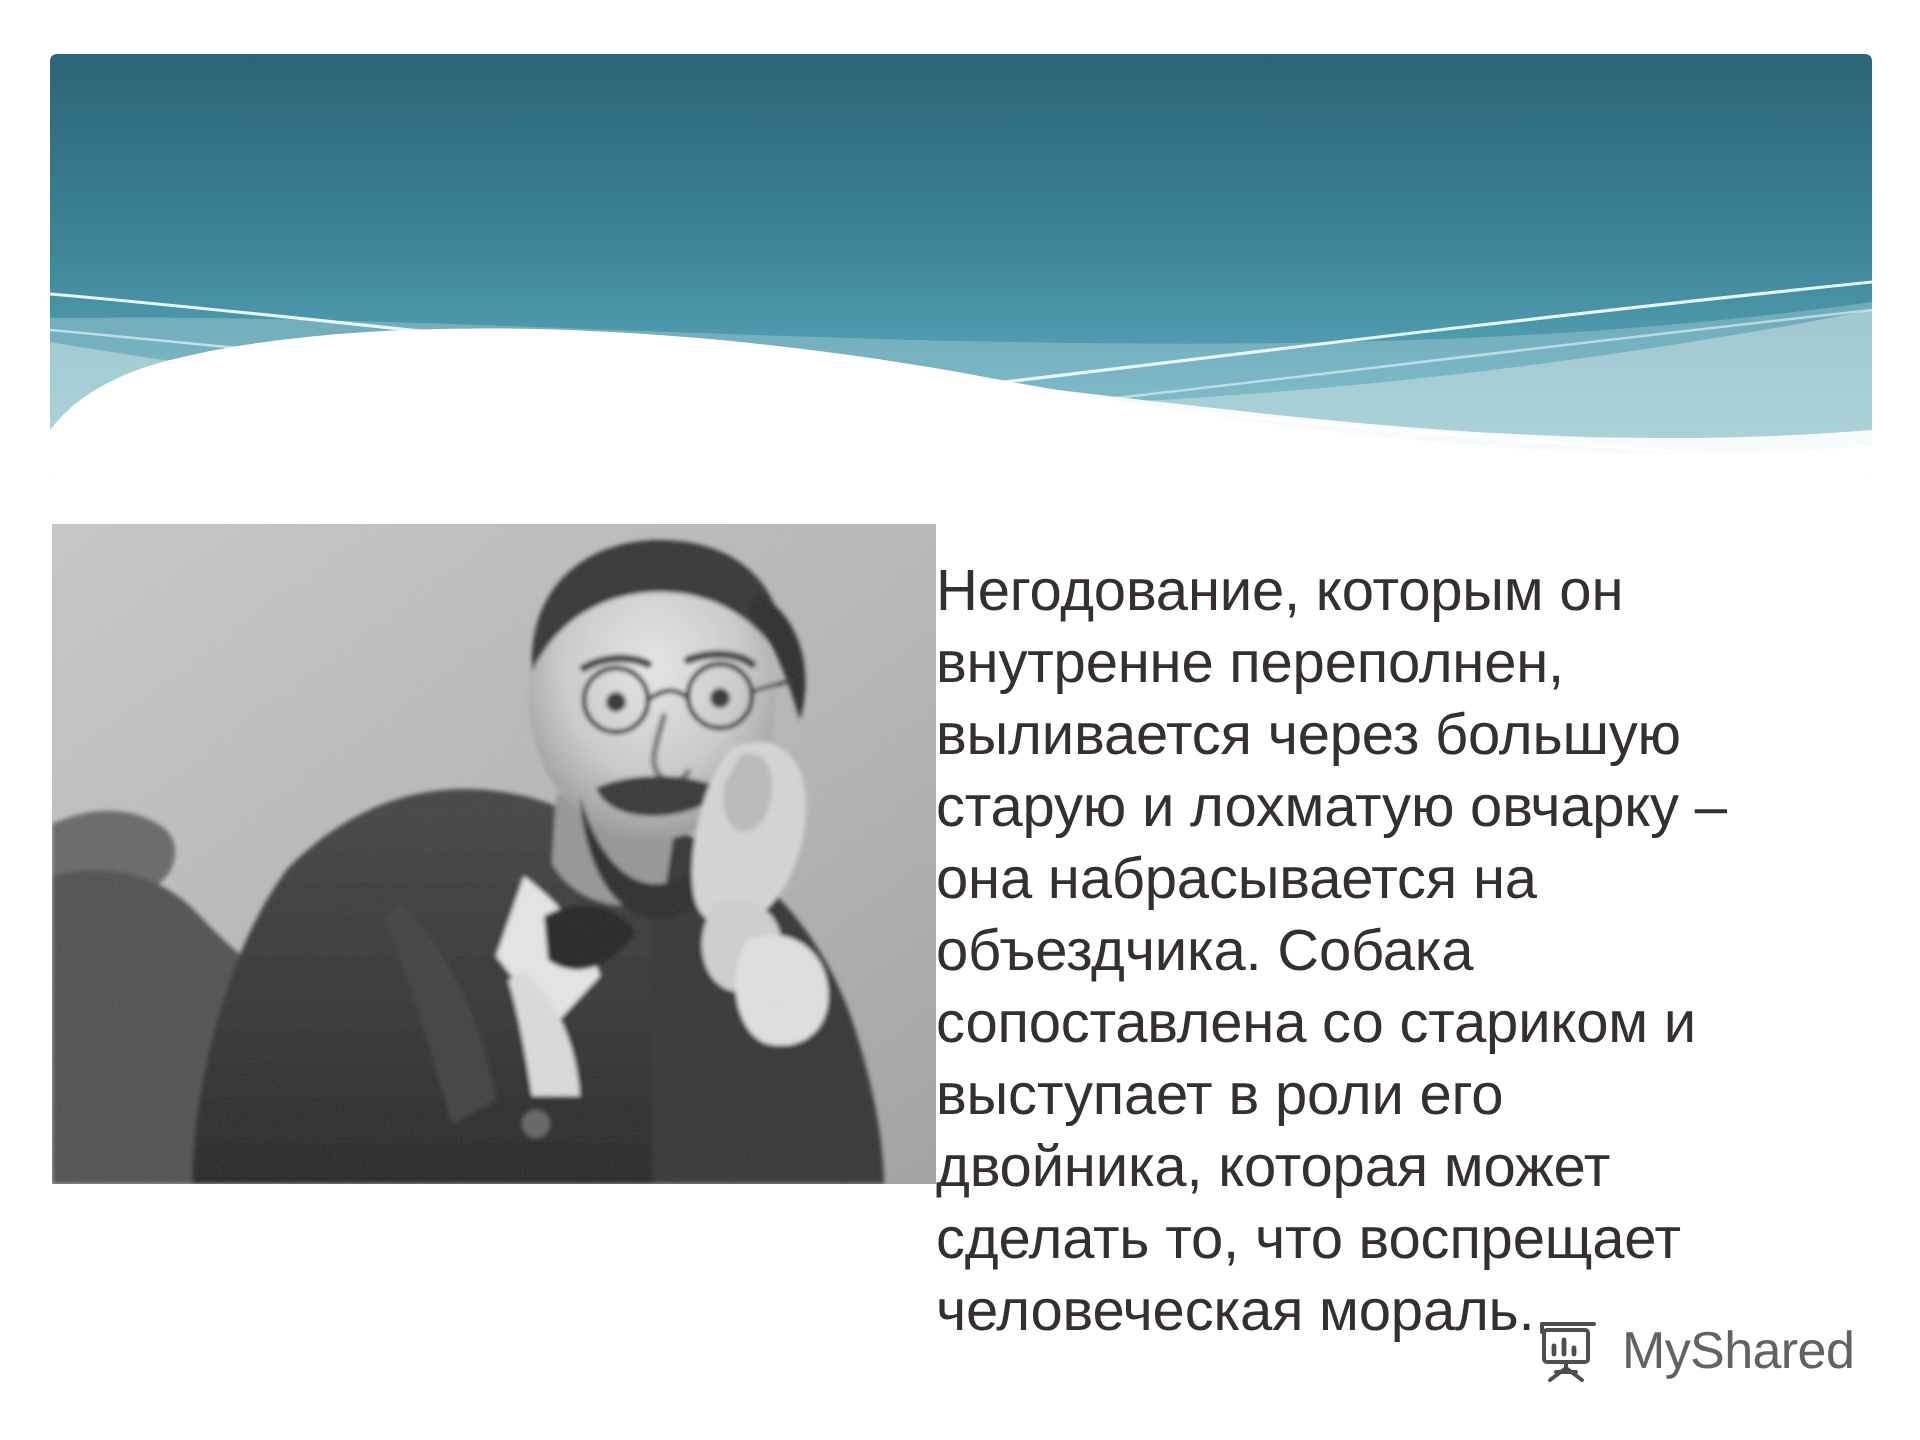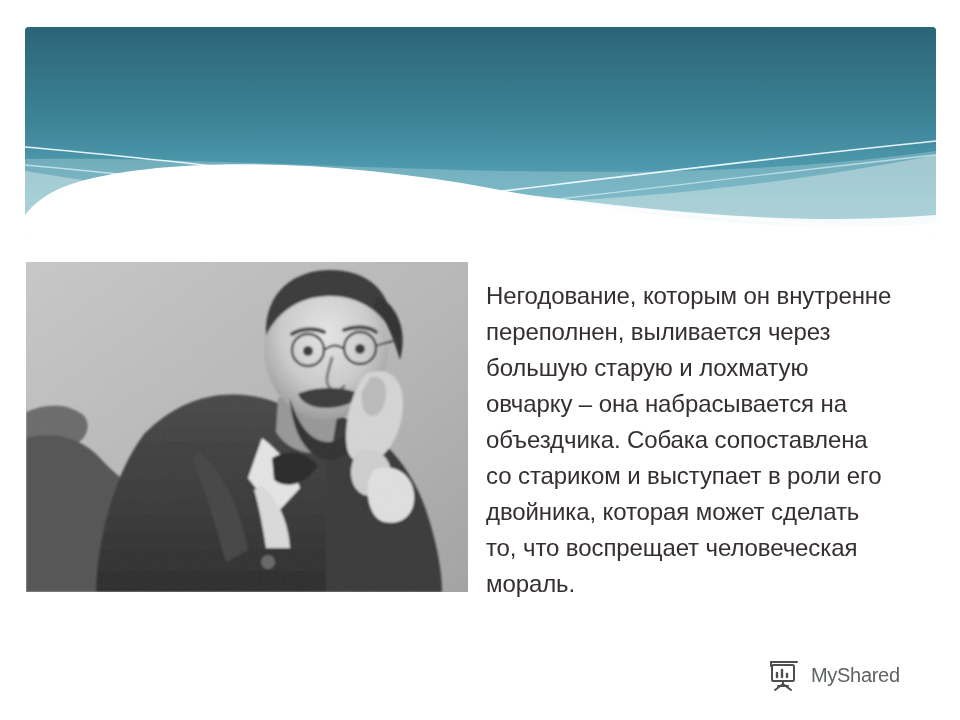--- a/index.html
+++ b/index.html
@@ -56,10 +56,10 @@
   
   .bodytext {
     position: absolute;
-    left: 486px;
+    left: 468px;
     top: 278px;
     width: 410px;
-    font-size: 24px;
+    font-size: 29px;
     line-height: 36px;
     color: #35302f;
     letter-spacing: -0.1px;

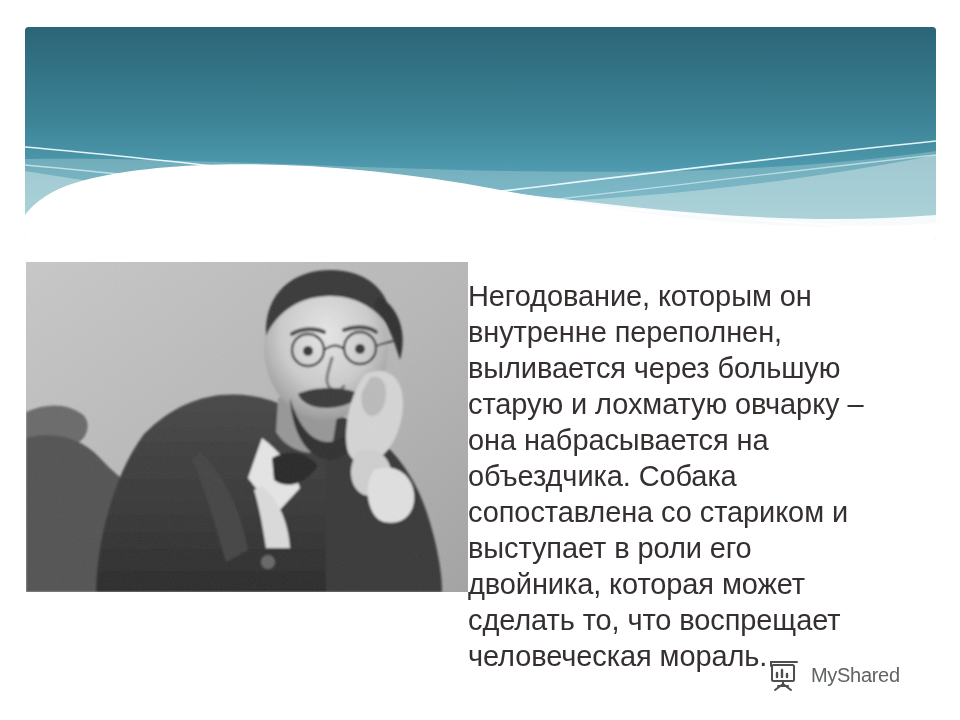--- a/index.html
+++ b/index.html
@@ -82,7 +82,7 @@
     height: 38px;
   }
   .watermark .wm-text {
-    font-size: 20px;
+    font-size: 26px;
     color: #5f6361;
     font-family: "Liberation Sans", sans-serif;
     letter-spacing: -0.3px;

